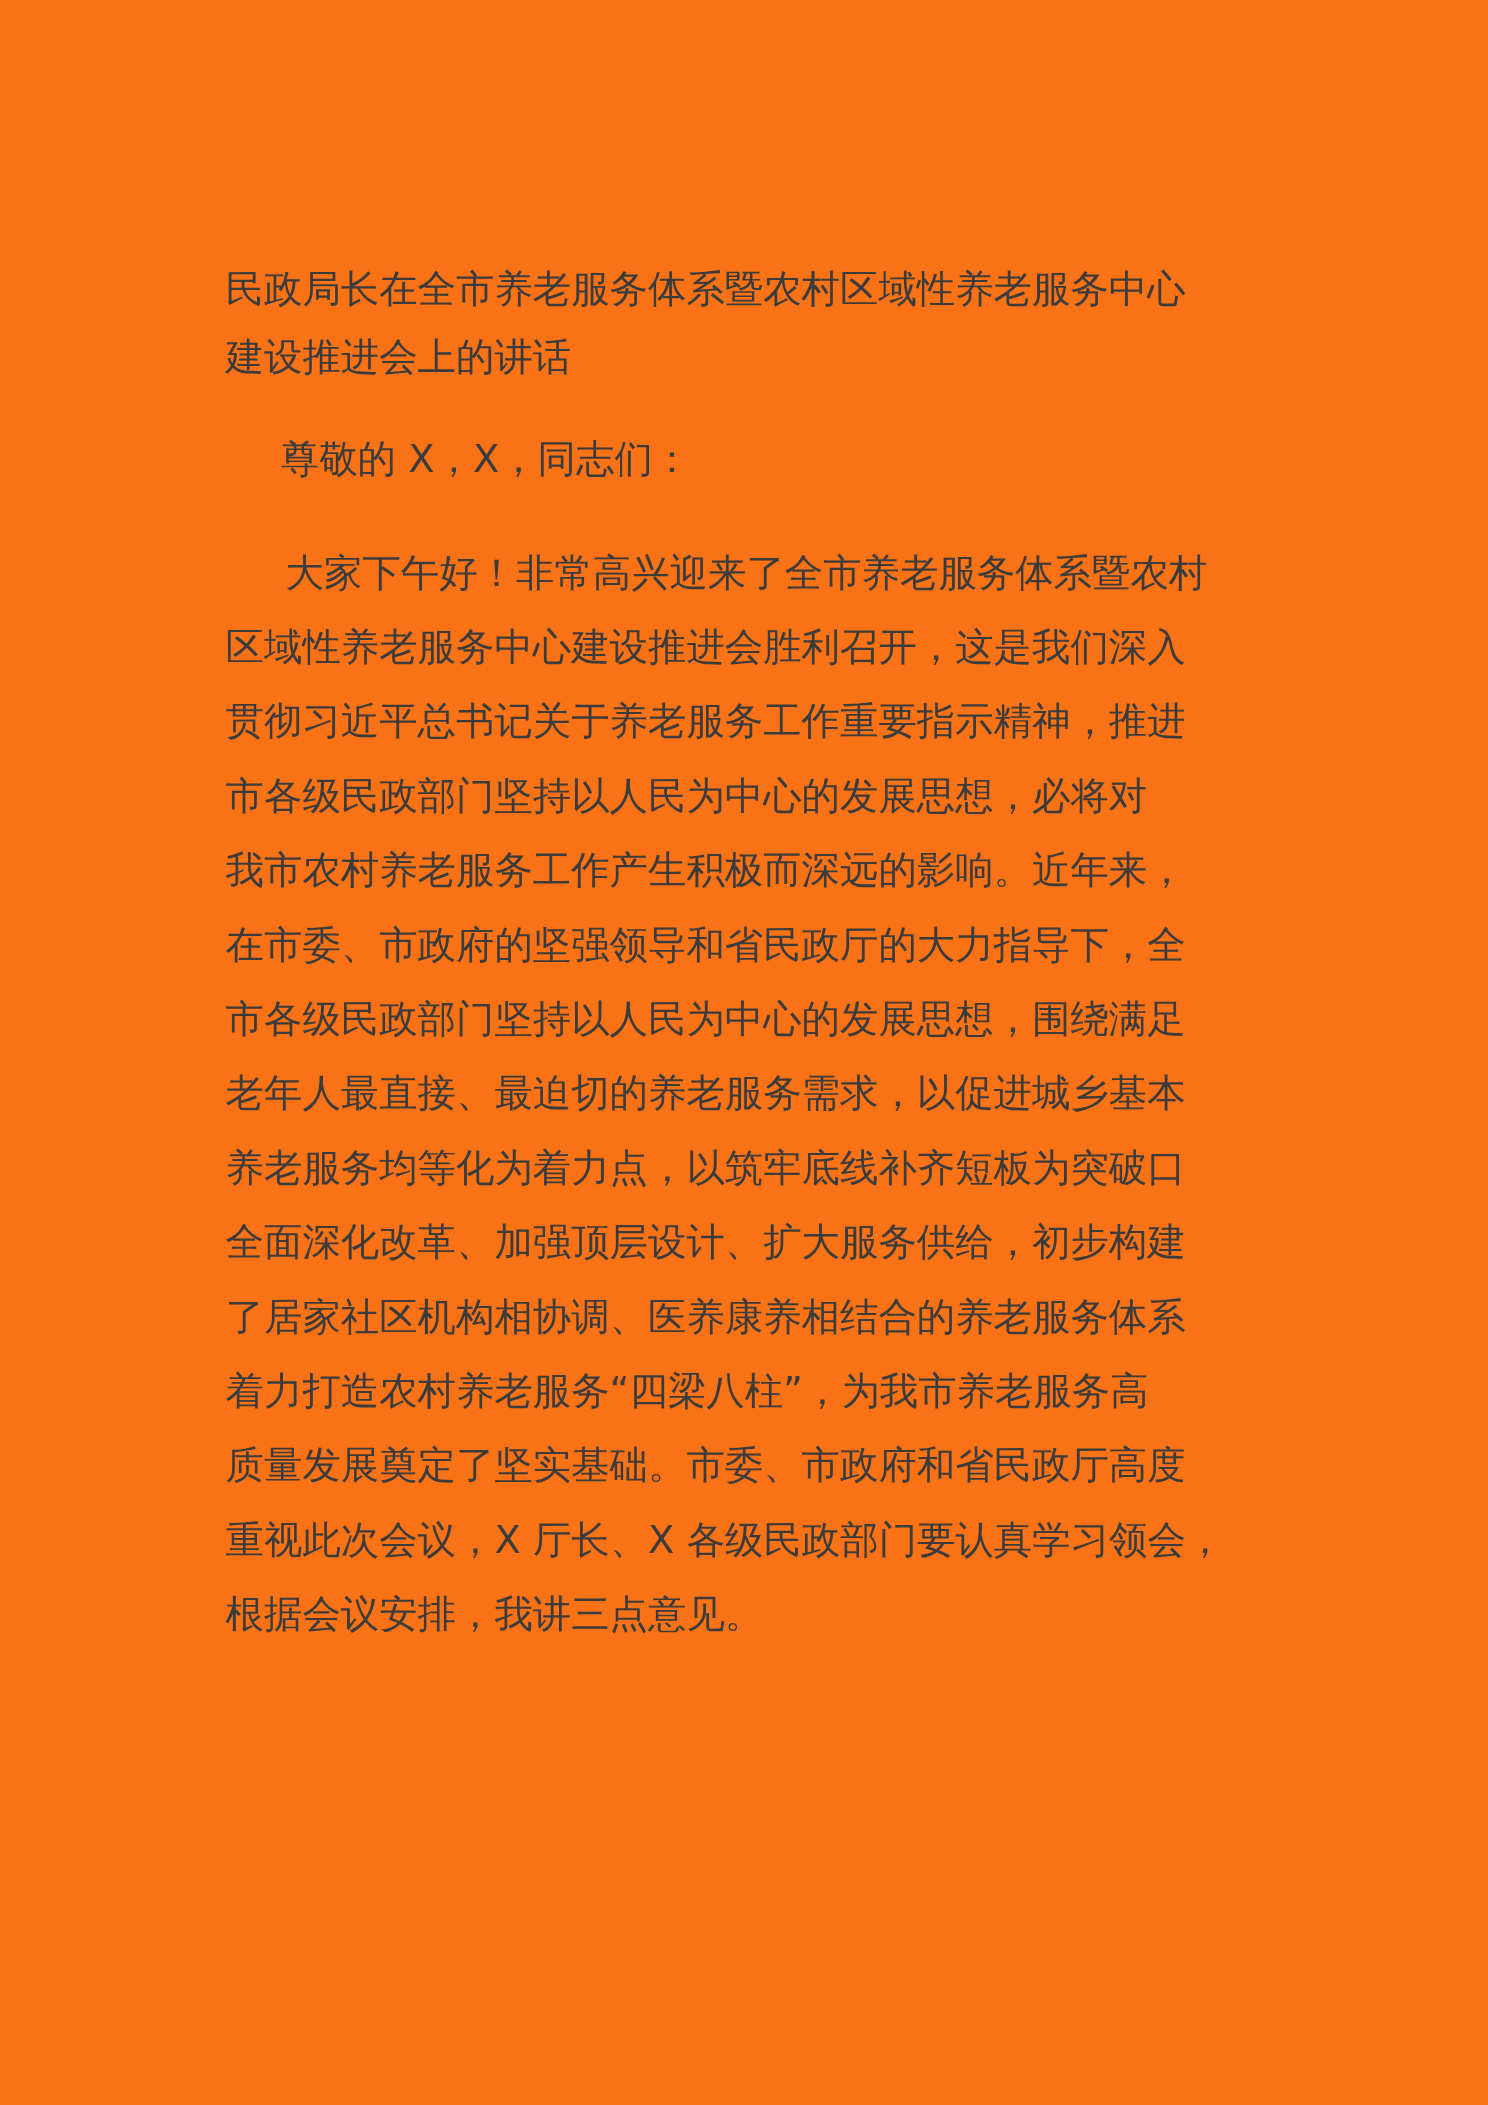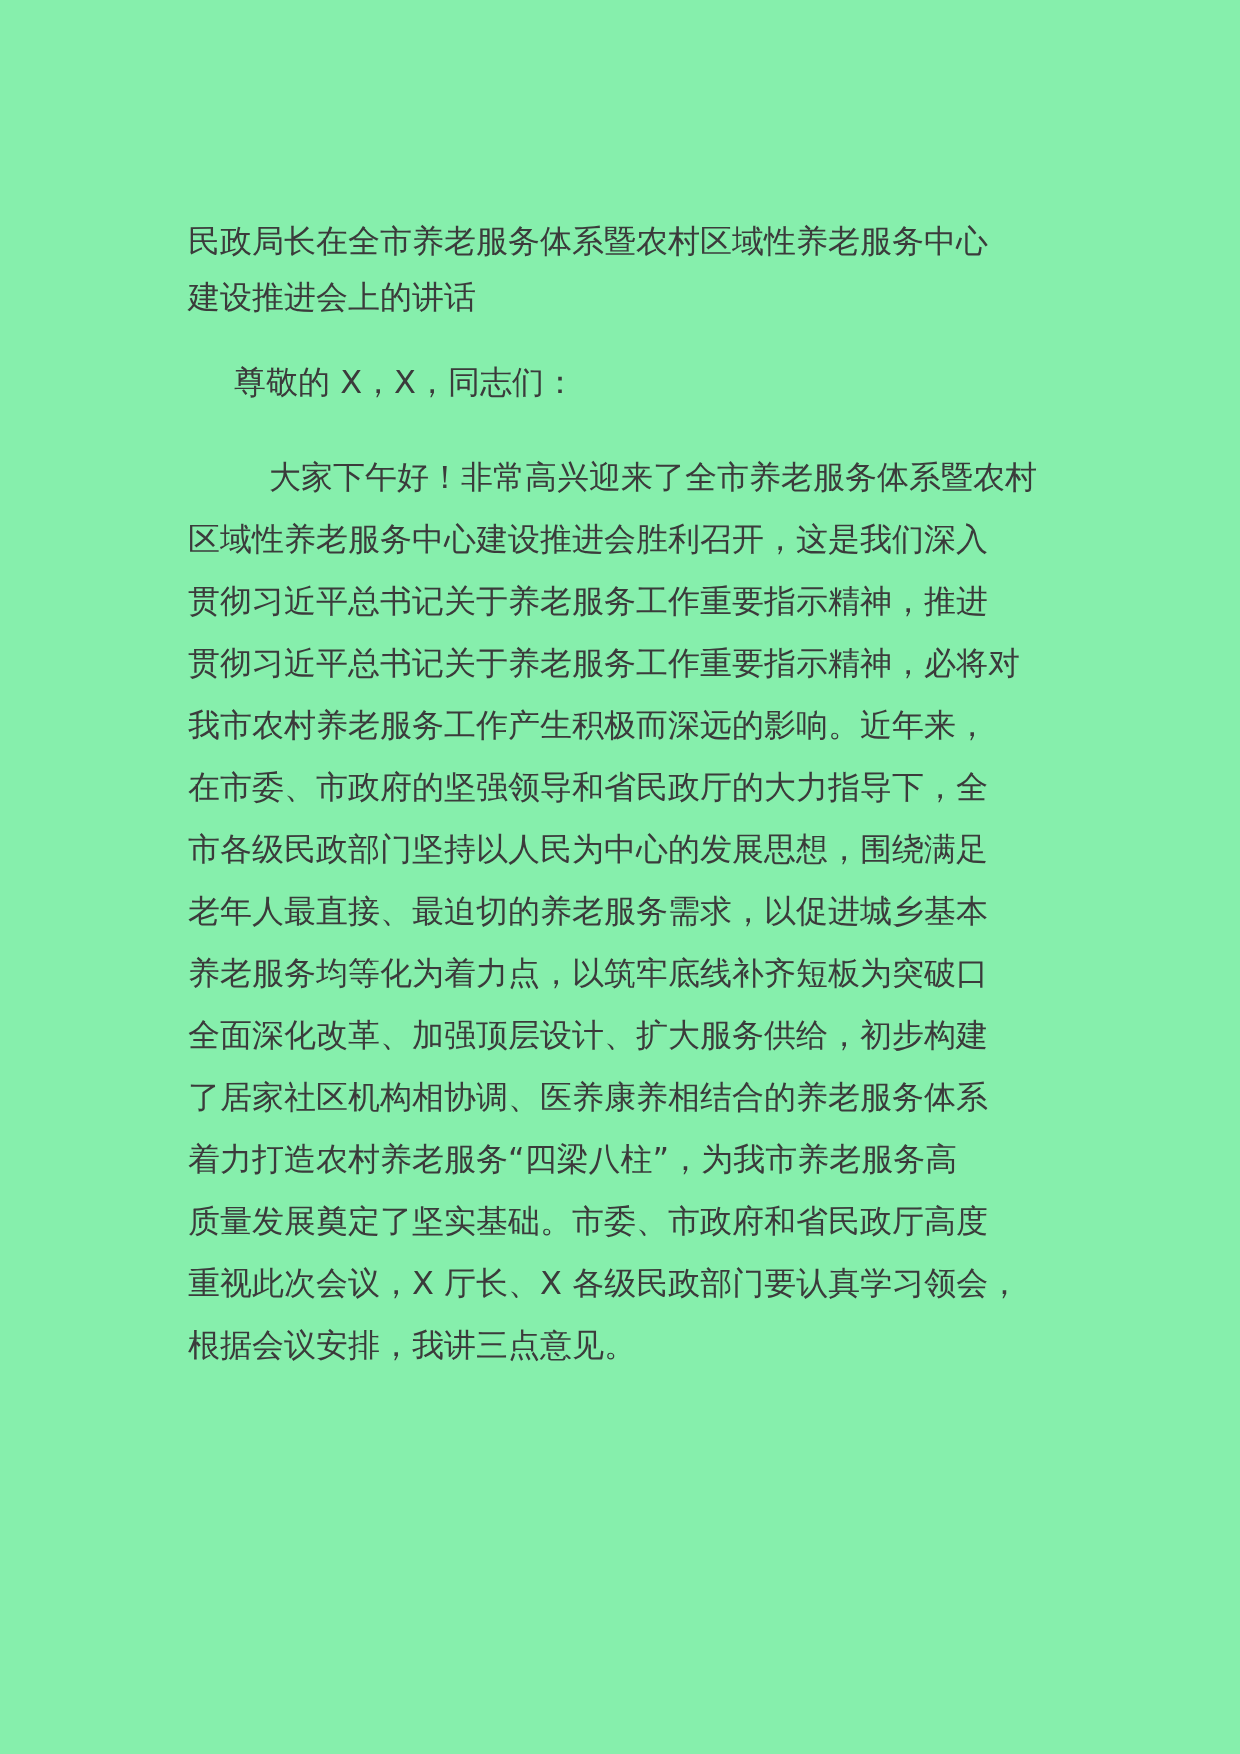--- a/index.html
+++ b/index.html
@@ -21,7 +21,7 @@
       top: 0;
       width: 1240px;
       height: 1754px;
-      background: #86efac;
+      background: #f97316;
     }
     .title {
       position: absolute;

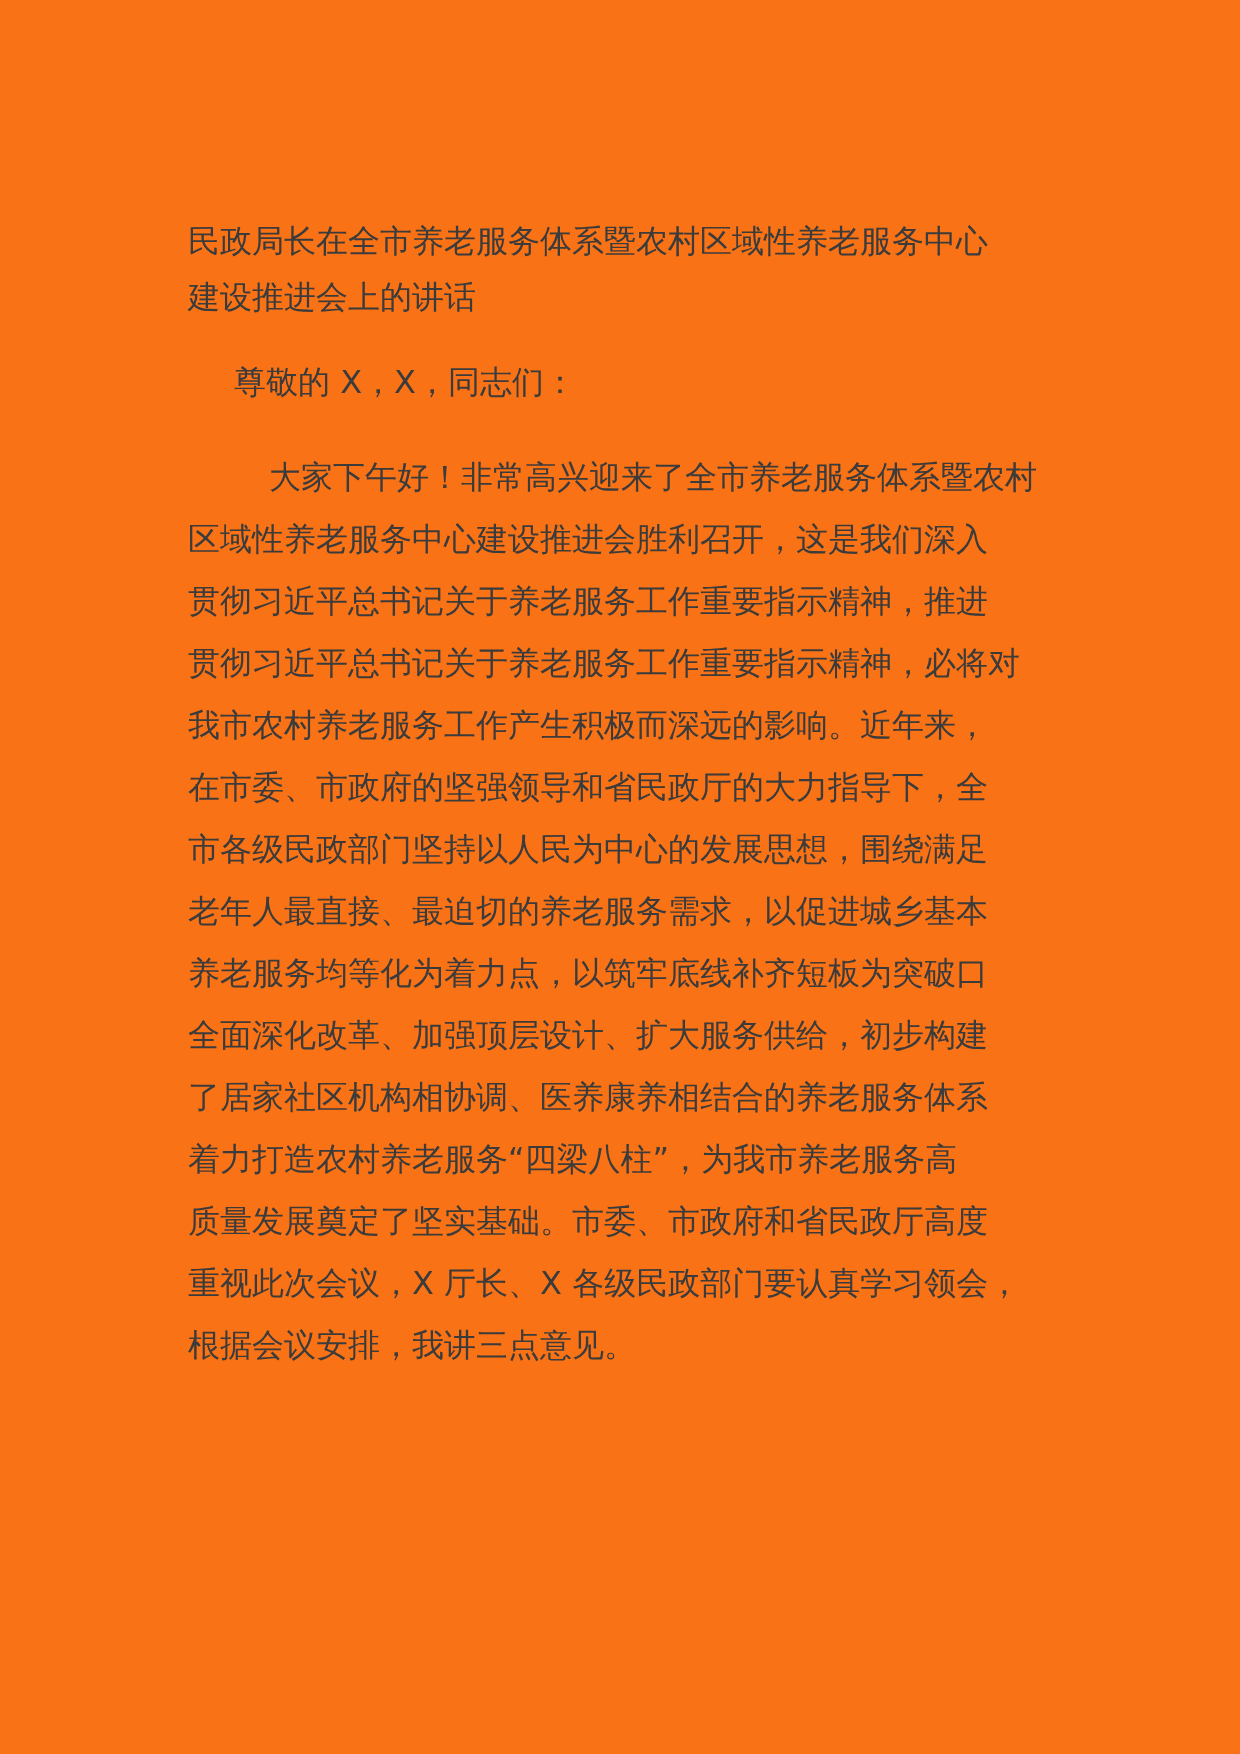--- a/index.html
+++ b/index.html
@@ -61,7 +61,6 @@
     }
     .body-text .line.indent {
       padding-left: 50px;
-      text-align: center;
     }
   </style>
 </head>

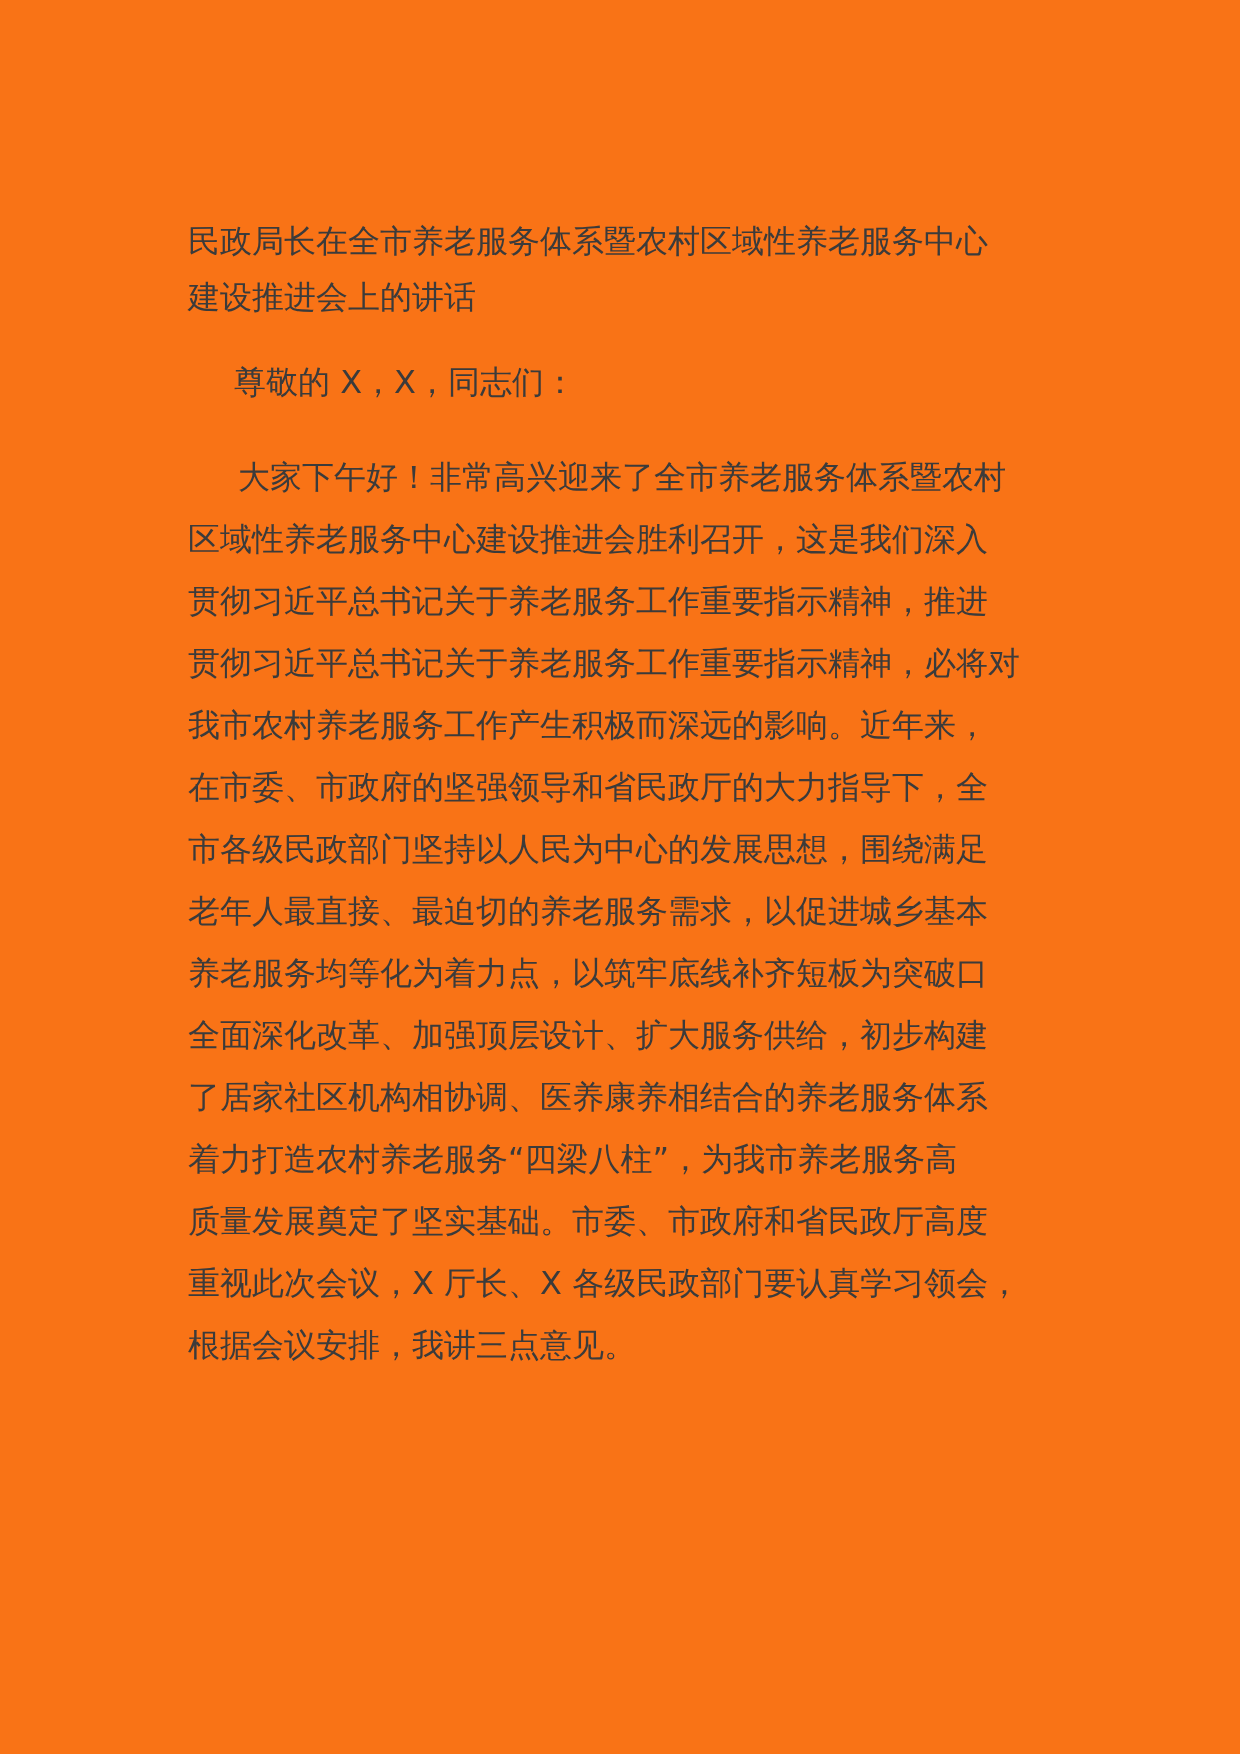--- a/index.html
+++ b/index.html
@@ -79,7 +79,7 @@
     <span class="line indent">大家下午好！非常高兴迎来了全市养老服务体系暨农村</span>
     <span class="line">区域性养老服务中心建设推进会胜利召开，这是我们深入</span>
     <span class="line">贯彻习近平总书记关于养老服务工作重要指示精神，推进</span>
-    <span class="line">贯彻习近平总书记关于养老服务工作重要指示精神，必将对</span>
+    <span class="line">市各级民政部门坚持以人民为中心的发展思想，必将对</span>
     <span class="line">我市农村养老服务工作产生积极而深远的影响。近年来，</span>
     <span class="line">在市委、市政府的坚强领导和省民政厅的大力指导下，全</span>
     <span class="line">市各级民政部门坚持以人民为中心的发展思想，围绕满足</span>

